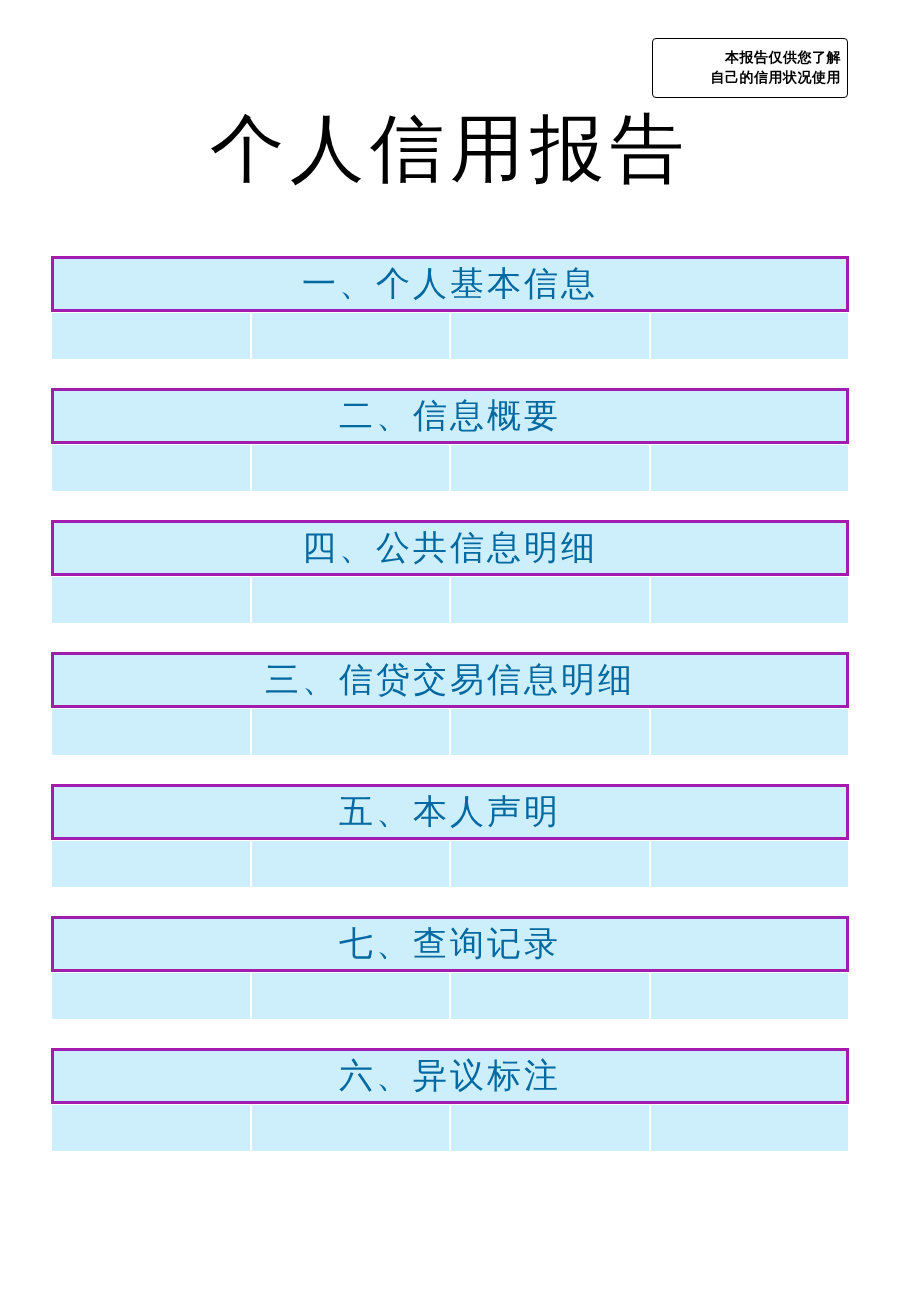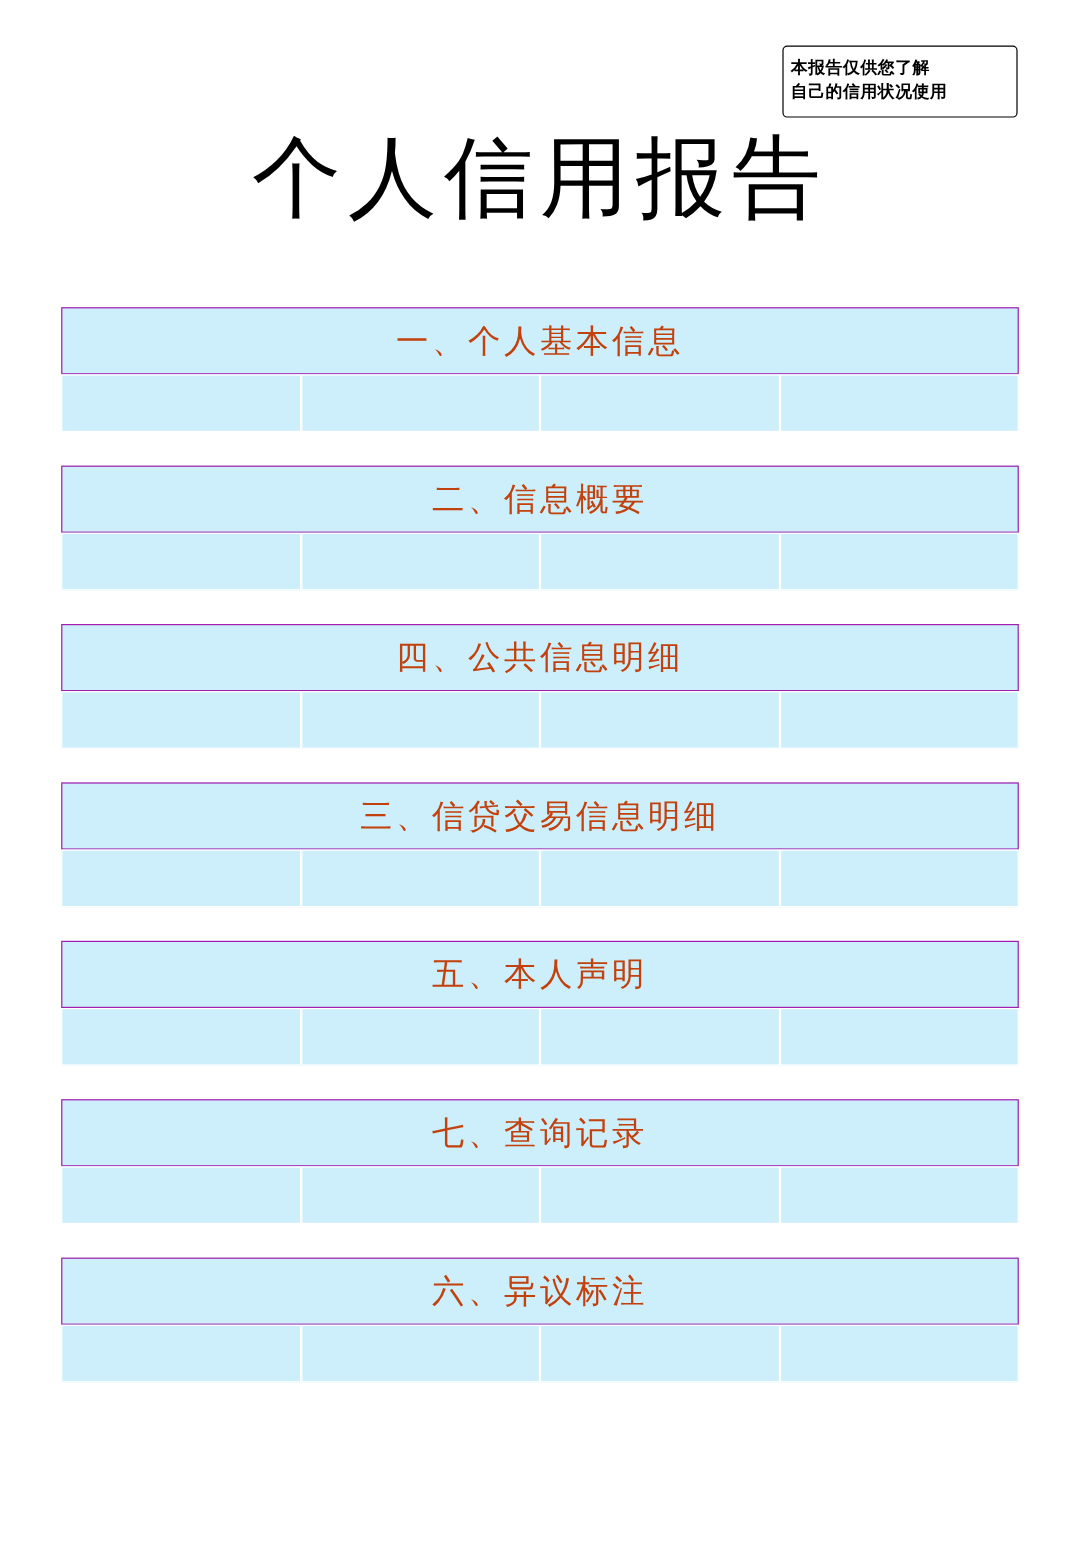--- a/index.html
+++ b/index.html
@@ -33,7 +33,7 @@
     border-radius: 4px;
     padding: 8px 6px 9px 6px;
     box-sizing: border-box;
-    text-align: left;
+    text-align: right;
     line-height: 1.45;
     font-size: 14px;
     font-weight: bold;

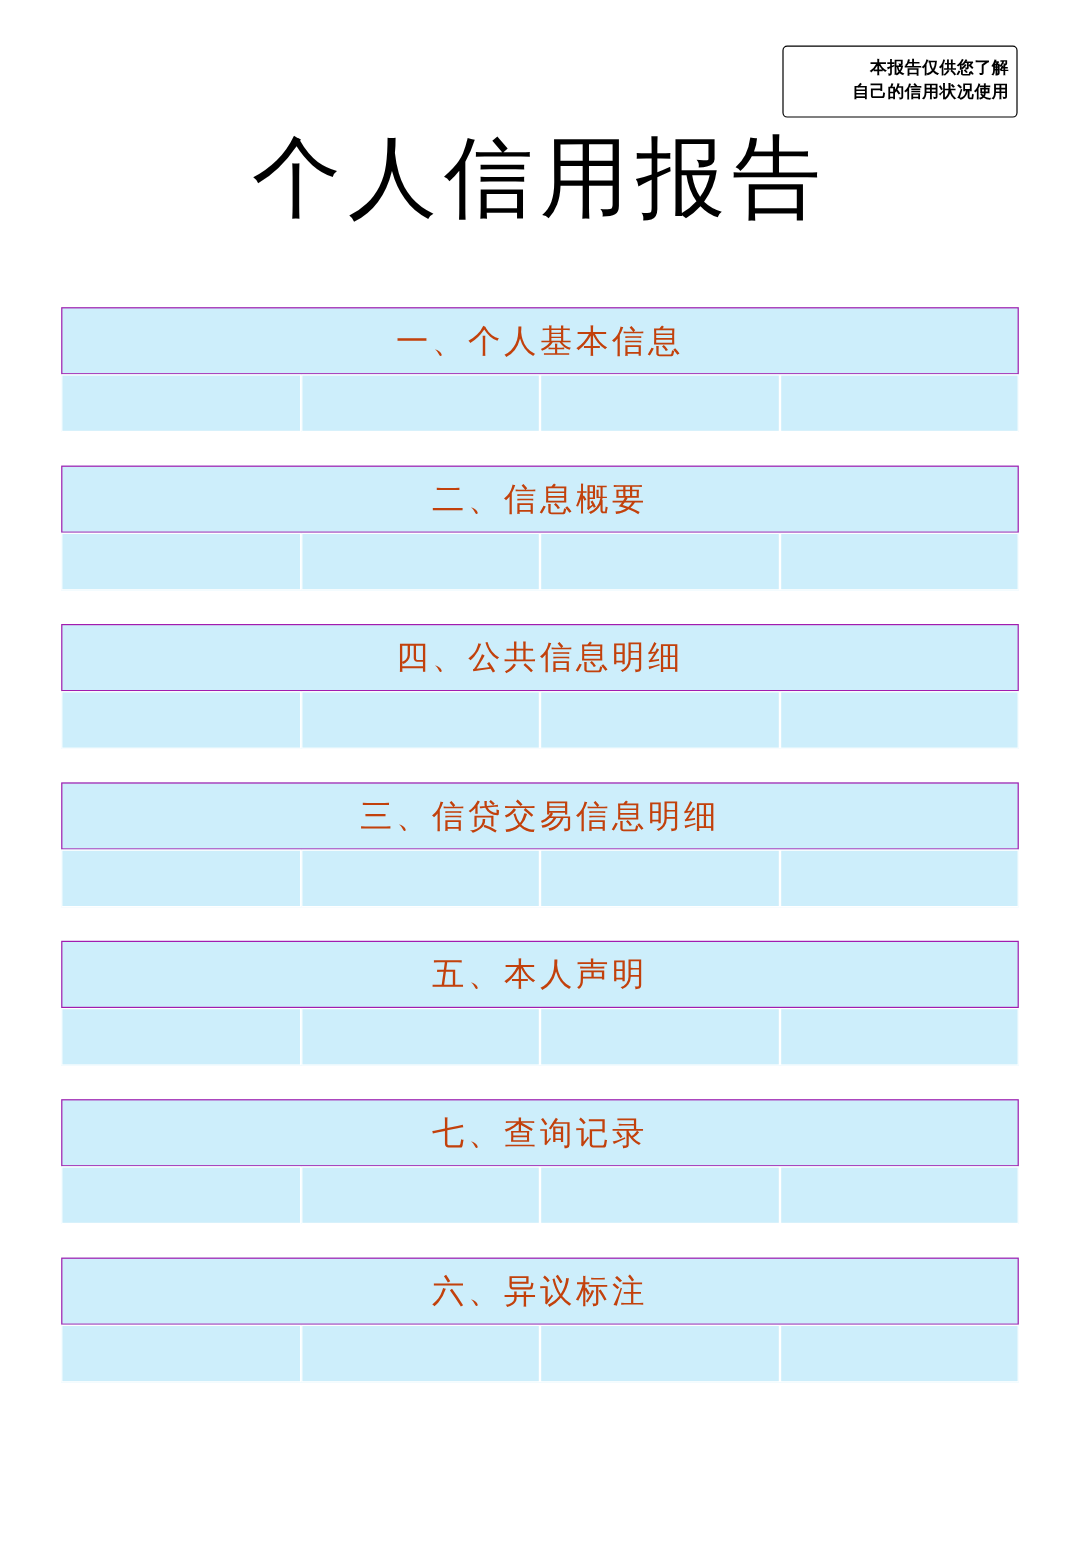--- a/index.html
+++ b/index.html
@@ -73,14 +73,14 @@
 
   .section-header {
     background: #cdeefb;
-    border: 1px solid #a21caf;
+    border: 3px solid #a21caf;
     height: 56px;
     display: flex;
     align-items: center;
     justify-content: center;
-    font-size: 27px;
+    font-size: 34px;
     letter-spacing: 3px;
-    color: #c2410c;
+    color: #0369a1;
     box-sizing: border-box;
   }
 

